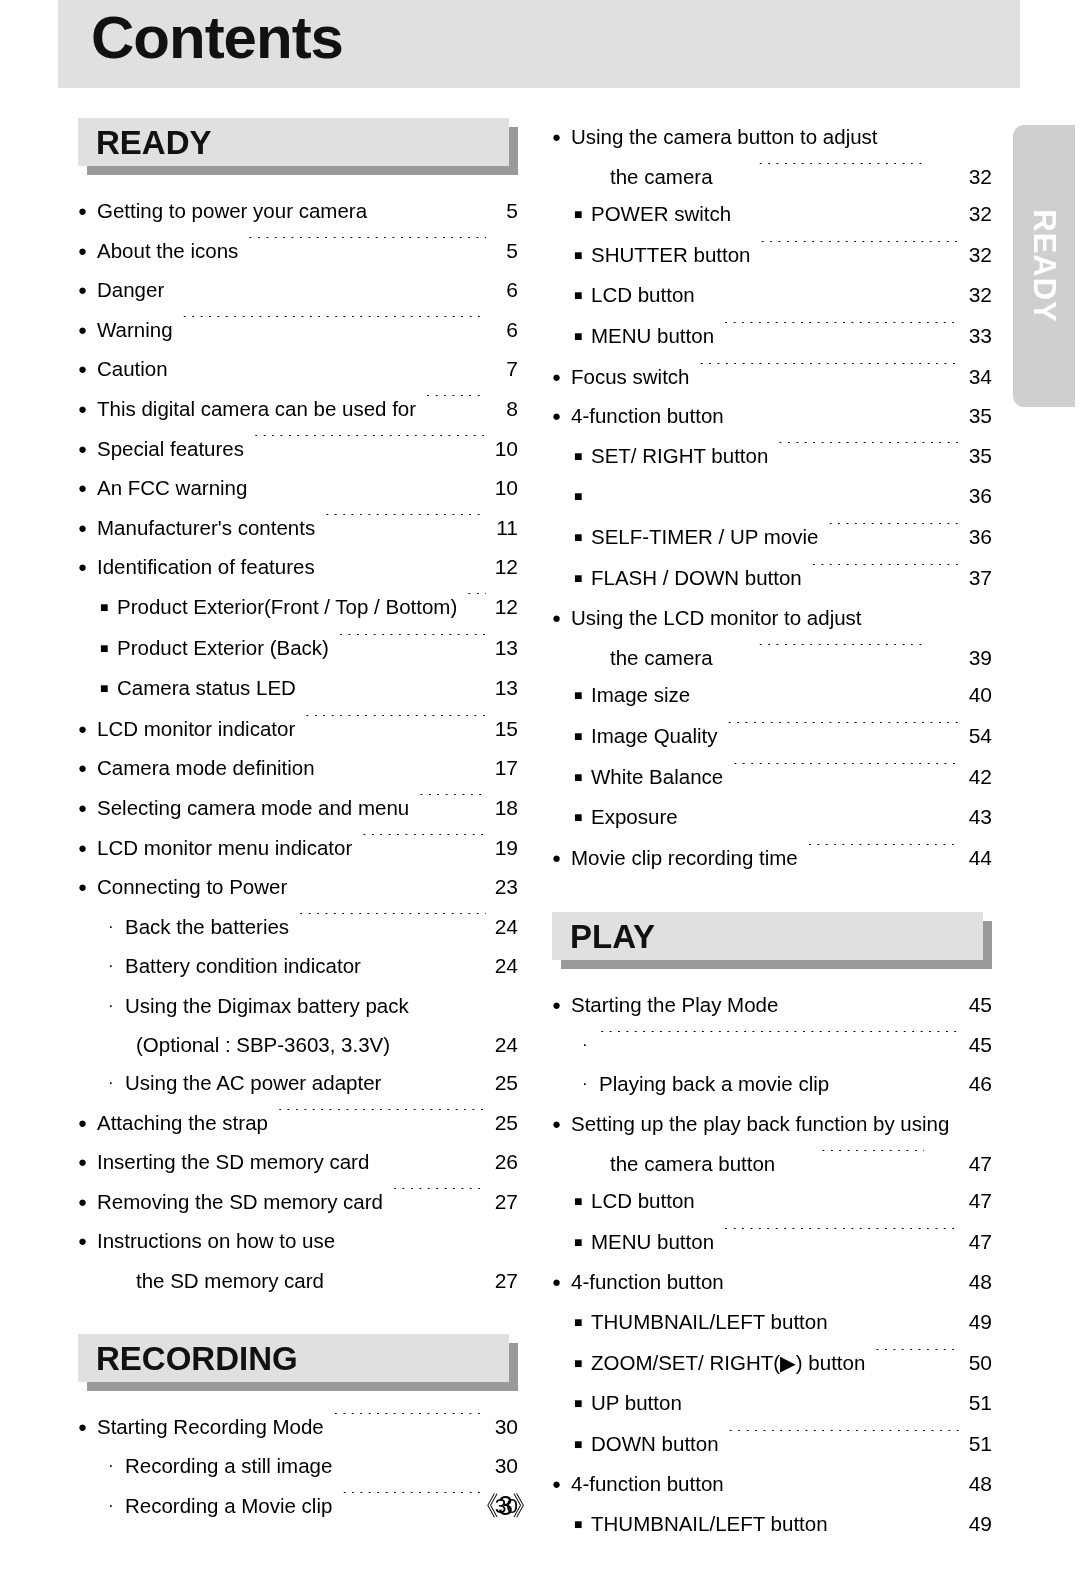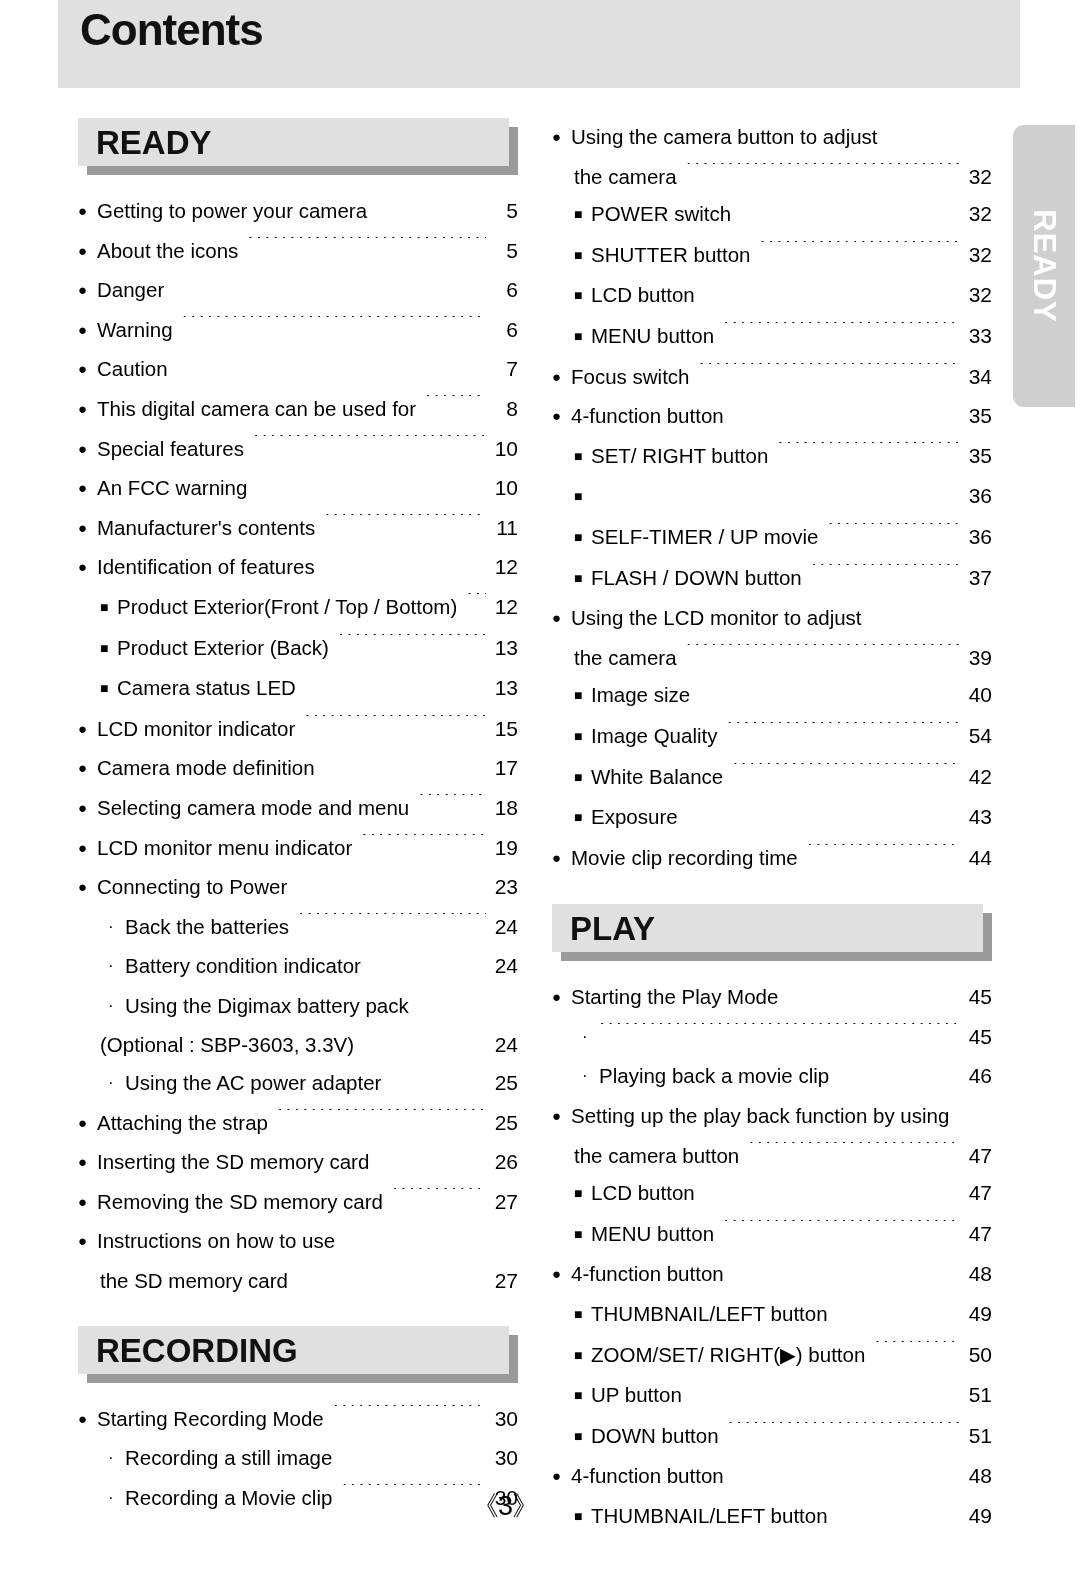--- a/index.html
+++ b/index.html
@@ -27,9 +27,9 @@
   }
   .page-header .title {
     position: absolute;
-    left: 22px;
+    left: 33px;
     top: 8px;
-    font-size: 44px;
+    font-size: 60px;
     font-weight: bold;
     letter-spacing: -1px;
     line-height: 1;

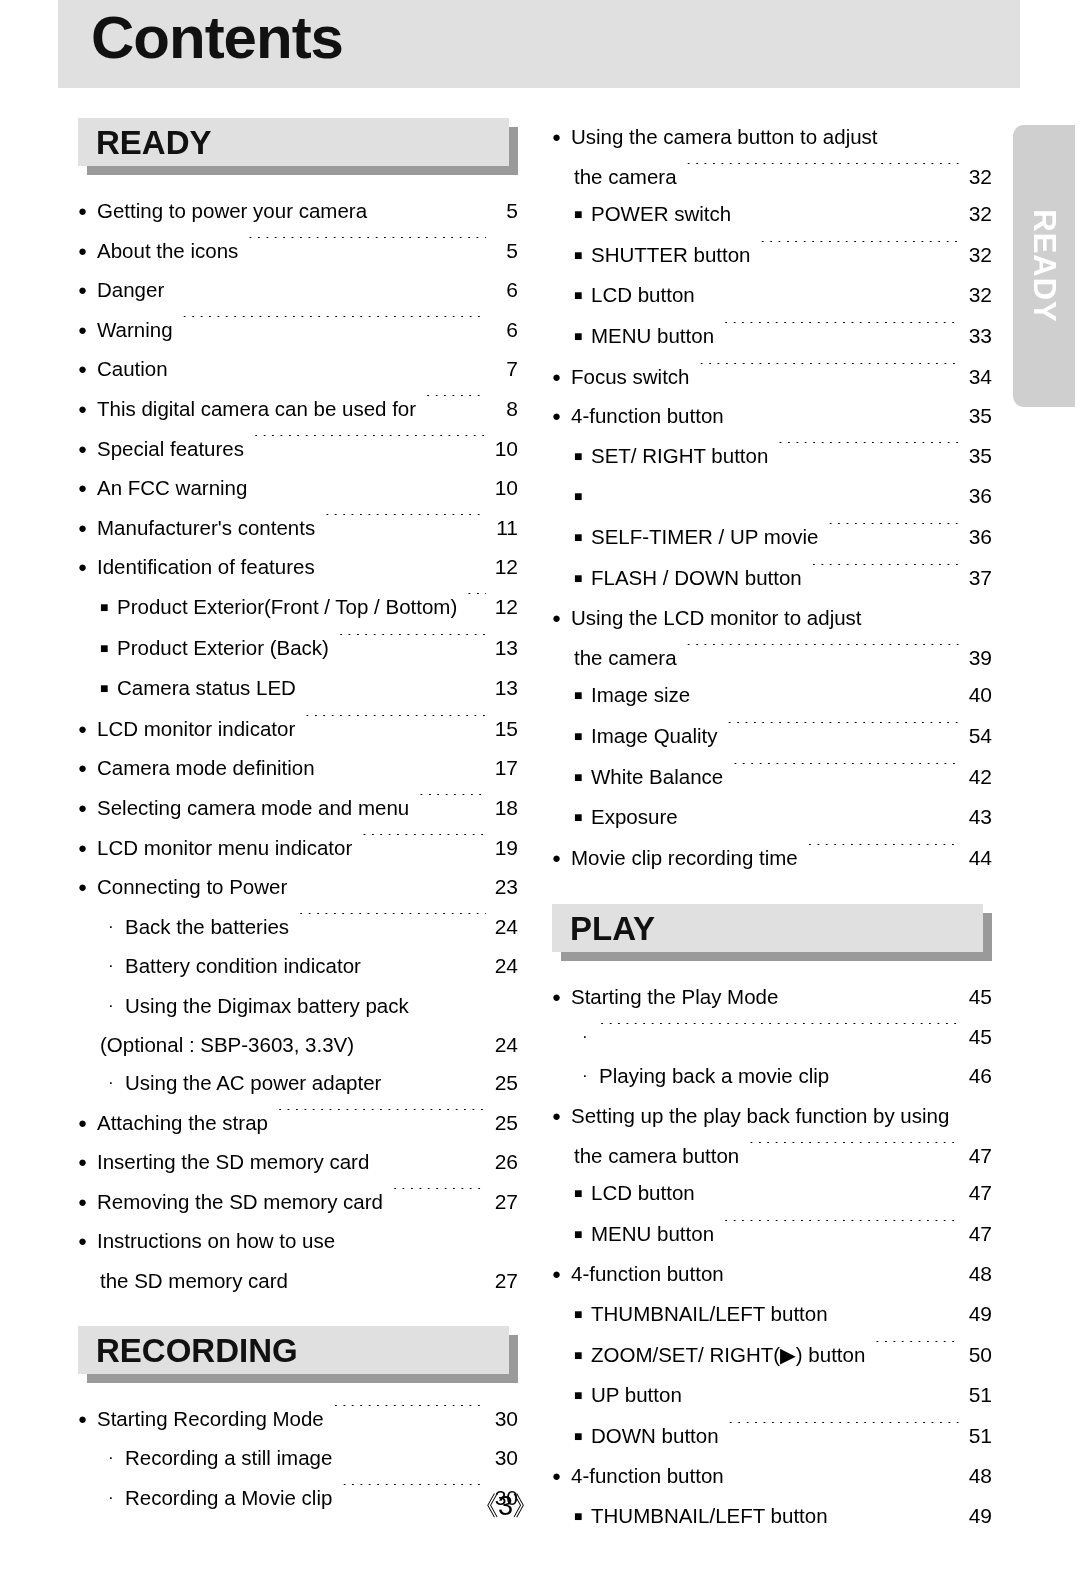--- a/index.html
+++ b/index.html
@@ -155,7 +155,7 @@
   .lvl3 > .bullet { font-size: 17px; width: 17px; position: relative; top: -2px; }
 
   
-  .cont { padding-left: 22px; }
+  .cont { padding-left: 22px; gap: 36px; }
   .cont > .bullet { width: 0; }
 
   

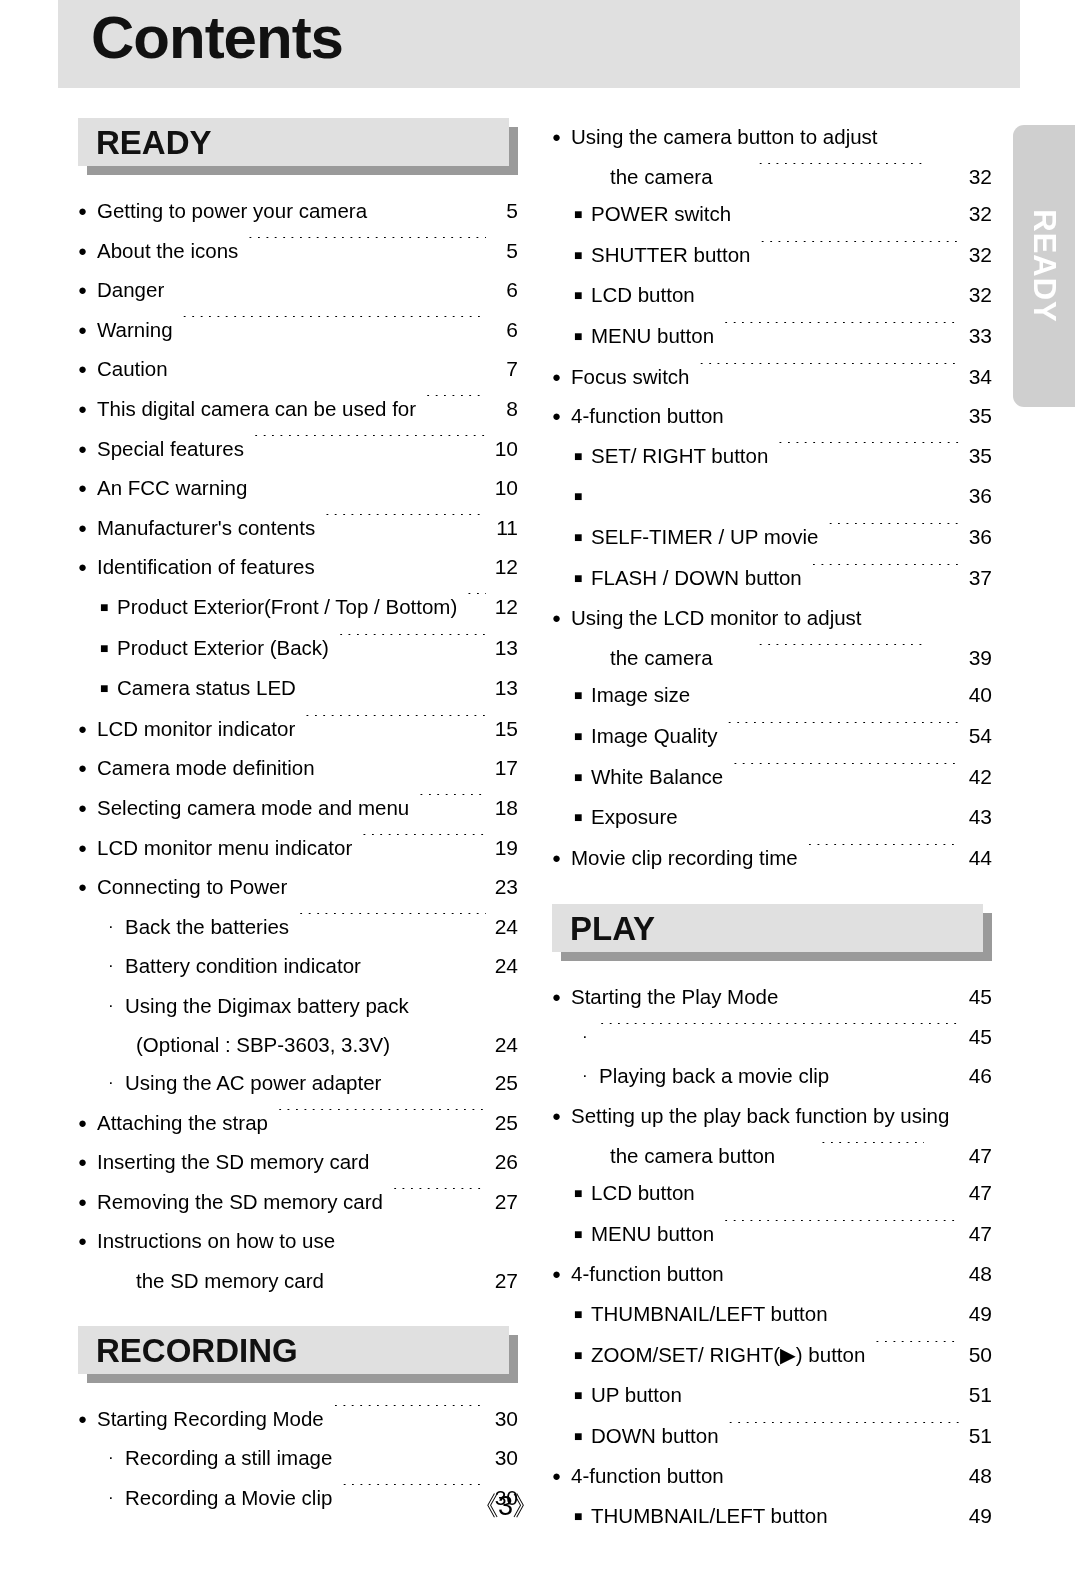--- a/index.html
+++ b/index.html
@@ -101,7 +101,7 @@
     line-height: 38px;
   }
 
-  .section-gap-top { margin-top: 26px; }
+  .section-gap-top { margin-top: 34px; }
 
   
   .entry {

